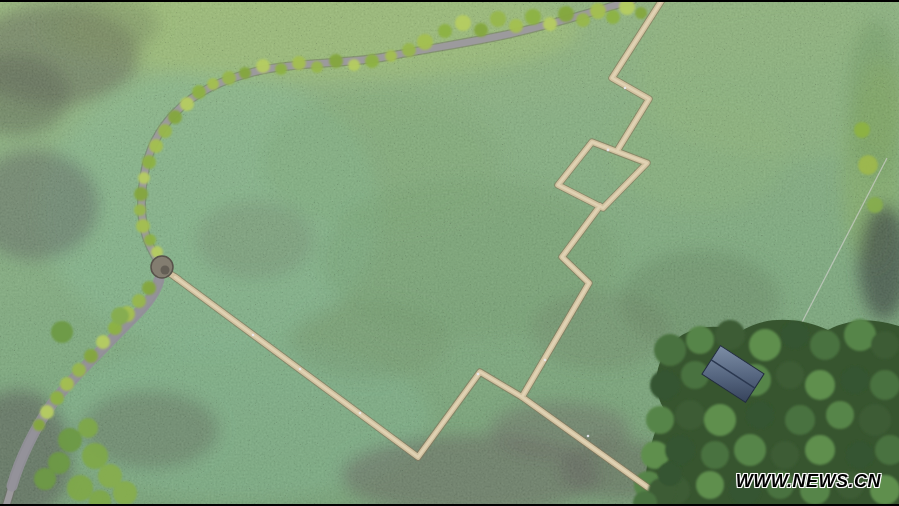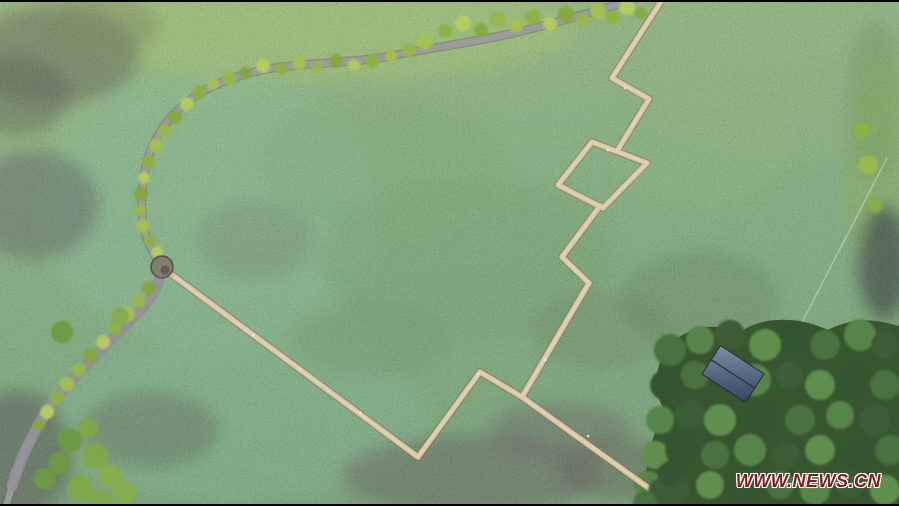--- a/index.html
+++ b/index.html
@@ -262,7 +262,7 @@
   <div class="letterbox top"></div>
   <div class="letterbox bottom"></div>
 
-  <div class="watermark" style="color: #7f1d1d; margin-left: 16px;">WWW.NEWS.CN</div>
+  <div class="watermark" style="color: #000000; margin-left: 16px;">WWW.NEWS.CN</div>
 </div>
 
 </body></html>

